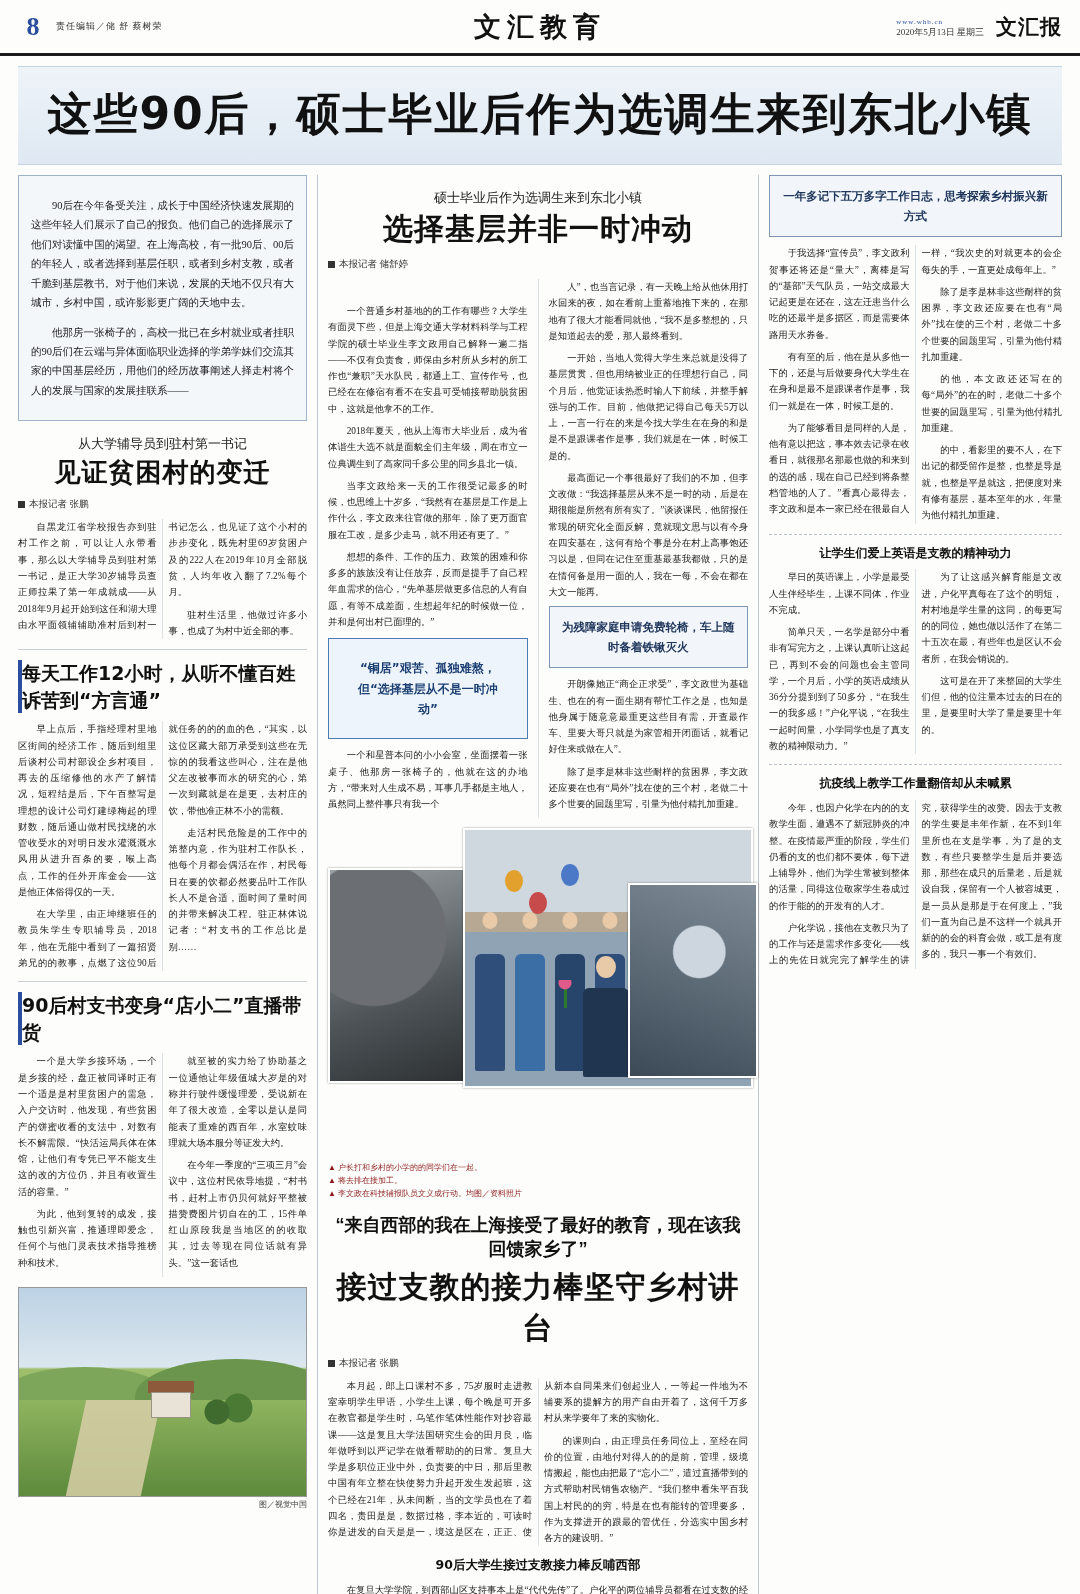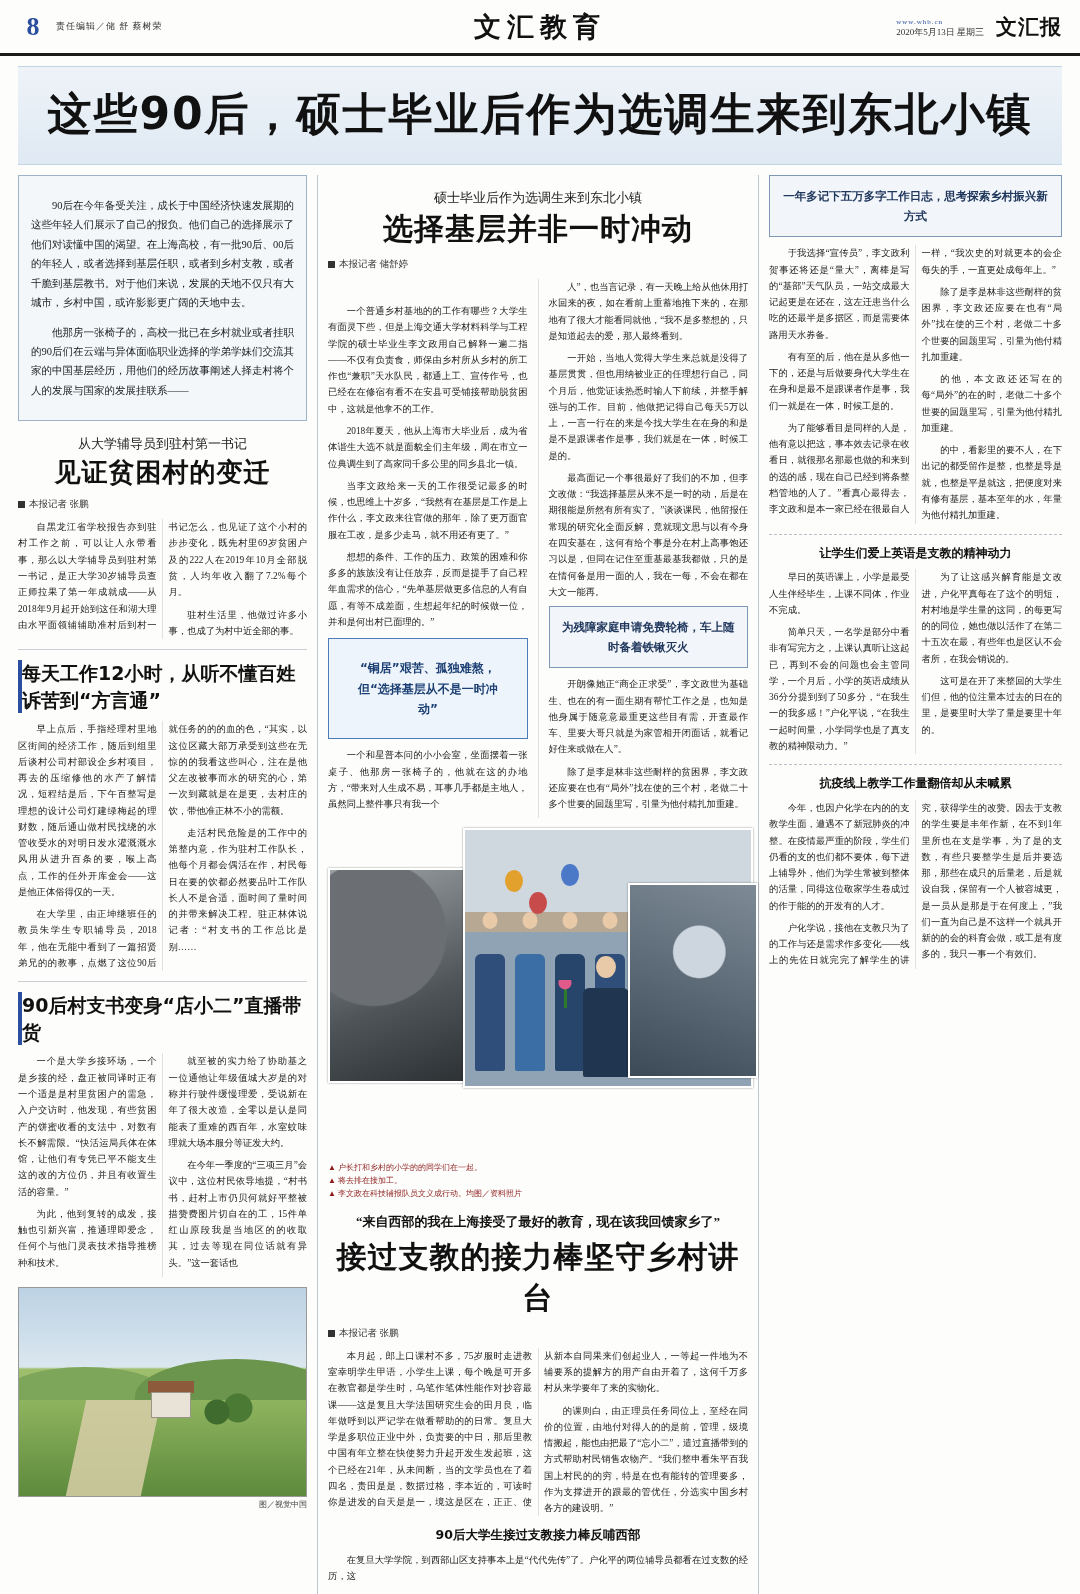--- a/index.html
+++ b/index.html
@@ -158,8 +158,8 @@
   .caption-lines div::before { content:"▲ "; color:#8b1a1a;}
 
   .quote-line {
-    text-align:center; font-size:13px; font-weight:bold;
-    font-family:Liberation Serif, serif;
+    text-align:center; font-size:18px; font-weight:bold;
+    font-family:Liberation Sans, sans-serif;
     margin:12px 0 6px 0;
   }
 

